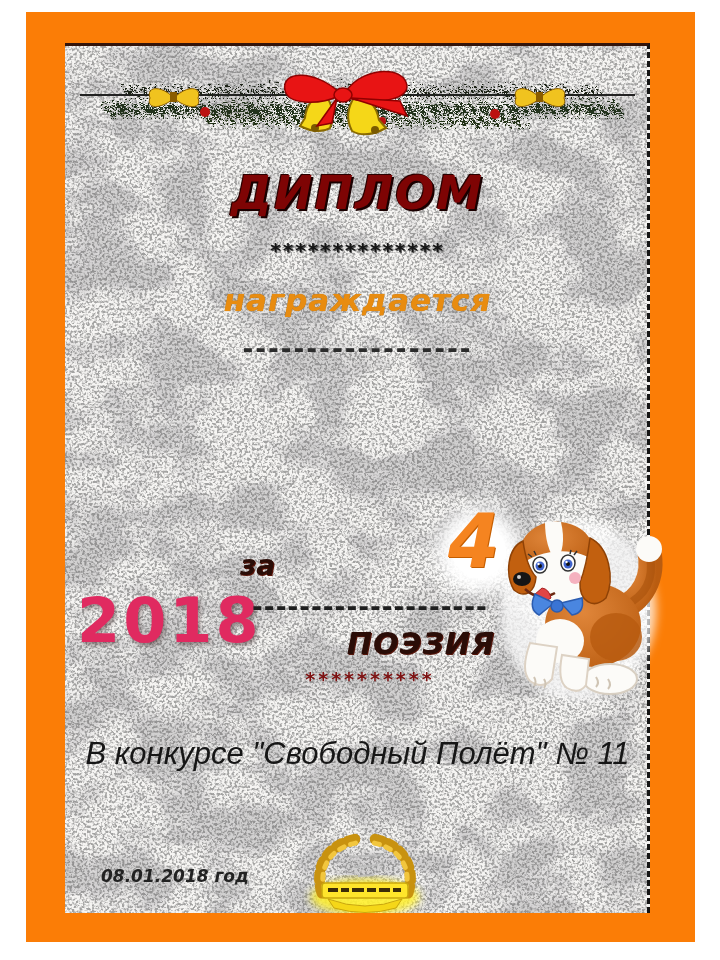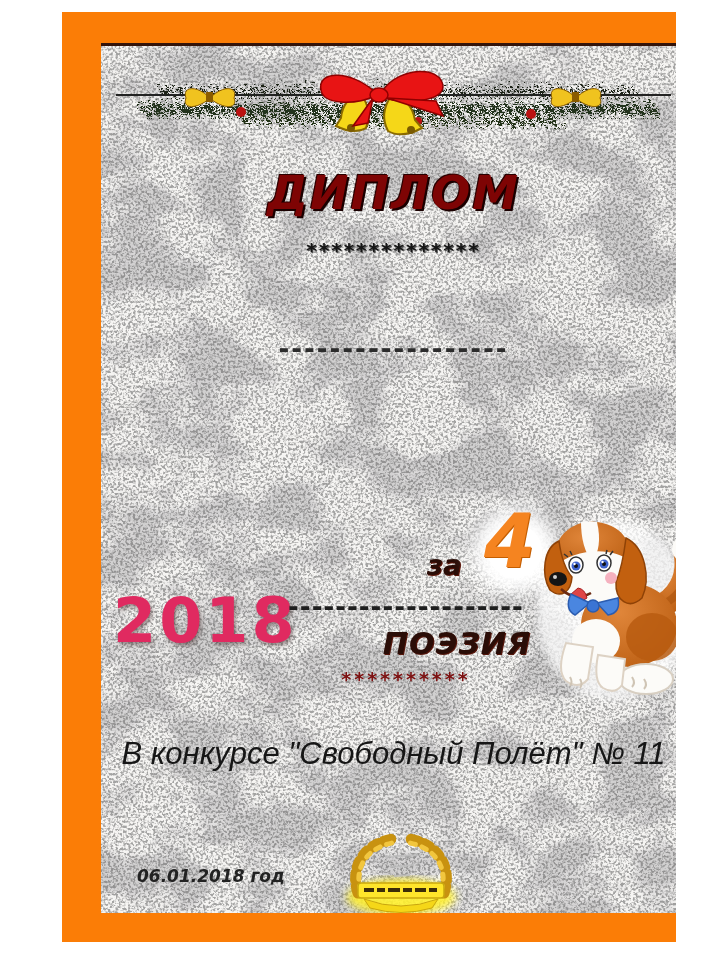--- a/index.html
+++ b/index.html
@@ -8,7 +8,7 @@
     font-family:"DejaVu Sans",sans-serif;
     -webkit-font-smoothing:antialiased;
   }
-  .page{position:relative;width:640px;height:960px;background:#ffffff;overflow:hidden;margin-left:36px;}
+  .page{position:relative;width:720px;height:960px;background:#ffffff;overflow:hidden;}
   .frame{
     position:absolute;left:26px;top:12px;width:669px;height:930px;
     background:var(--frame-orange,#fb7d06);z-index:1;

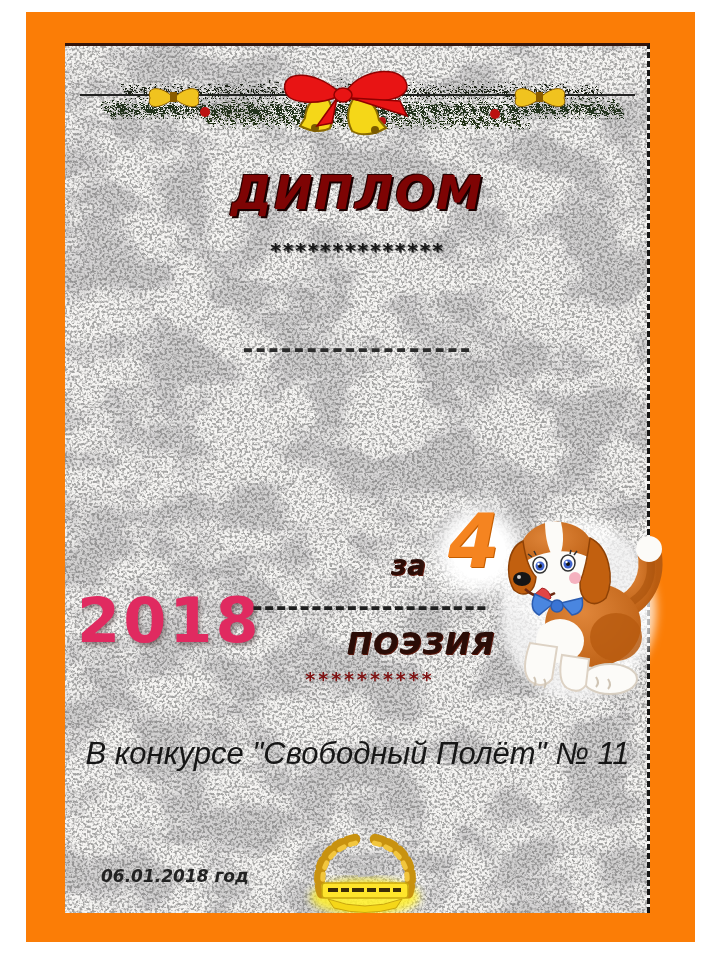--- a/index.html
+++ b/index.html
@@ -166,6 +166,7 @@
 
     <div class="layer centered title">ДИПЛОМ</div>
     <div class="layer centered stars-top">**************</div>
+    <div class="layer centered award">награждается</div>
     <div class="layer centered divider1">------------------</div>
 
     <div class="layer place-row">

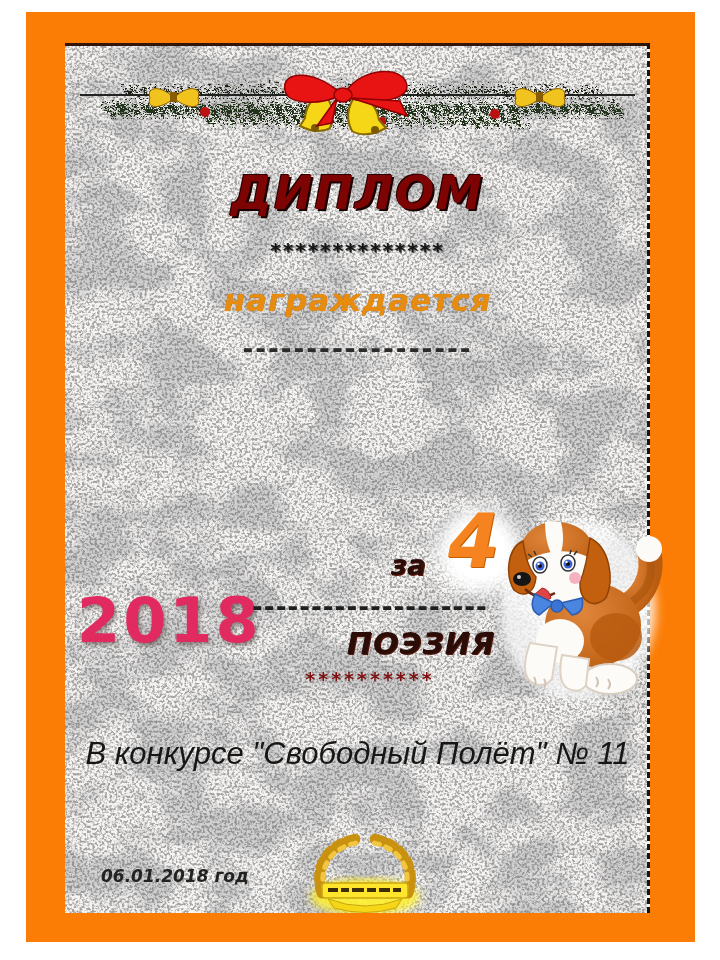--- a/index.html
+++ b/index.html
@@ -44,7 +44,7 @@
   }
   .place-row{
     left:175px;top:452px;width:270px;height:92px;display:flex;
-    align-items:flex-end;justify-content:flex-end;gap:22px;
+    align-items:flex-end;justify-content:space-between;gap:22px;
   }
   .place-word{
     font-size:28px;font-weight:bold;font-style:italic;color:var(--dark-text,#2a0d07);

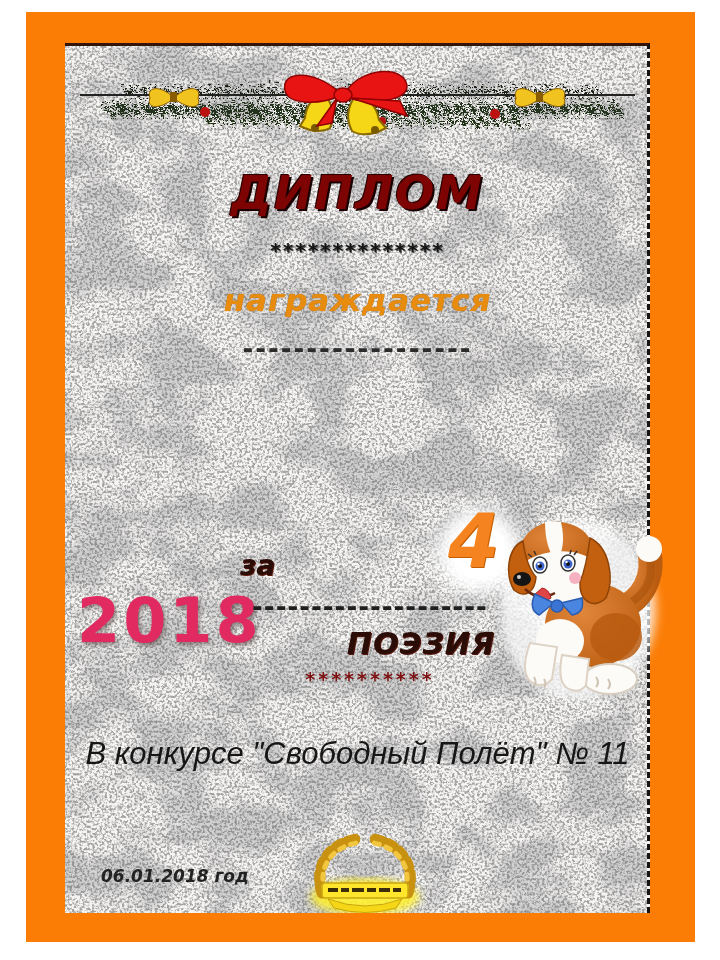--- a/index.html
+++ b/index.html
@@ -182,7 +182,7 @@
     <div class="layer category">ПОЭЗИЯ</div>
     <div class="layer stars-bottom">**********</div>
     <div class="layer centered contest">В конкурсе "Свободный Полёт" № 11</div>
-    <div class="layer date">06.01.2018 год</div>
+    <div class="layer date">08.01.2018 год</div>
 
     <svg class="layer wreath-box" viewBox="0 0 134 85">
       <defs>

